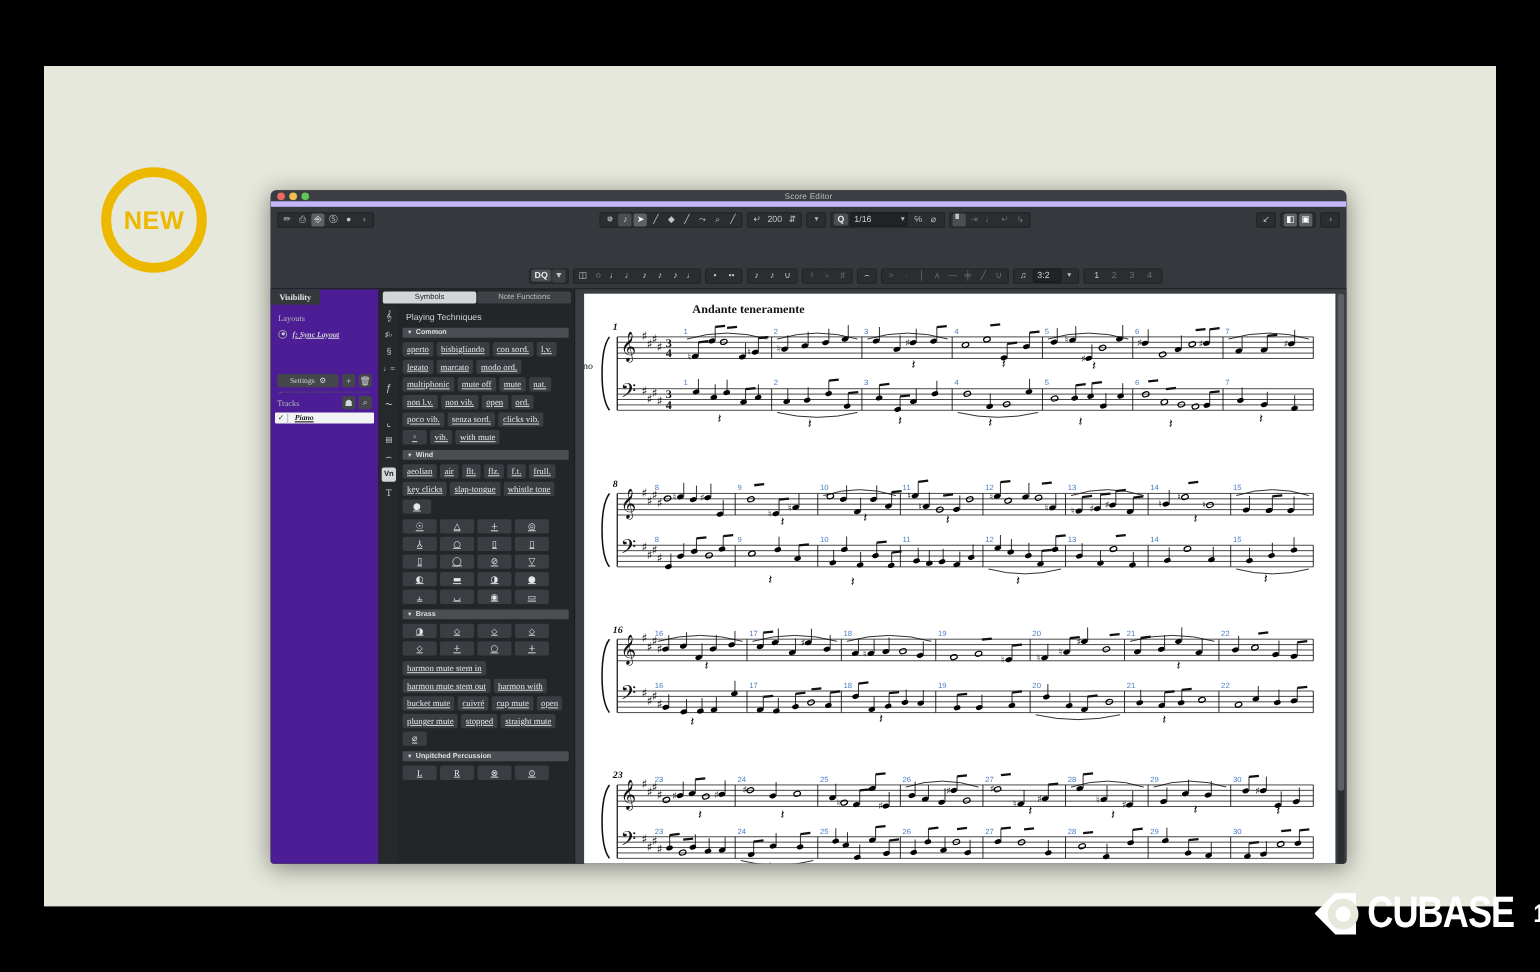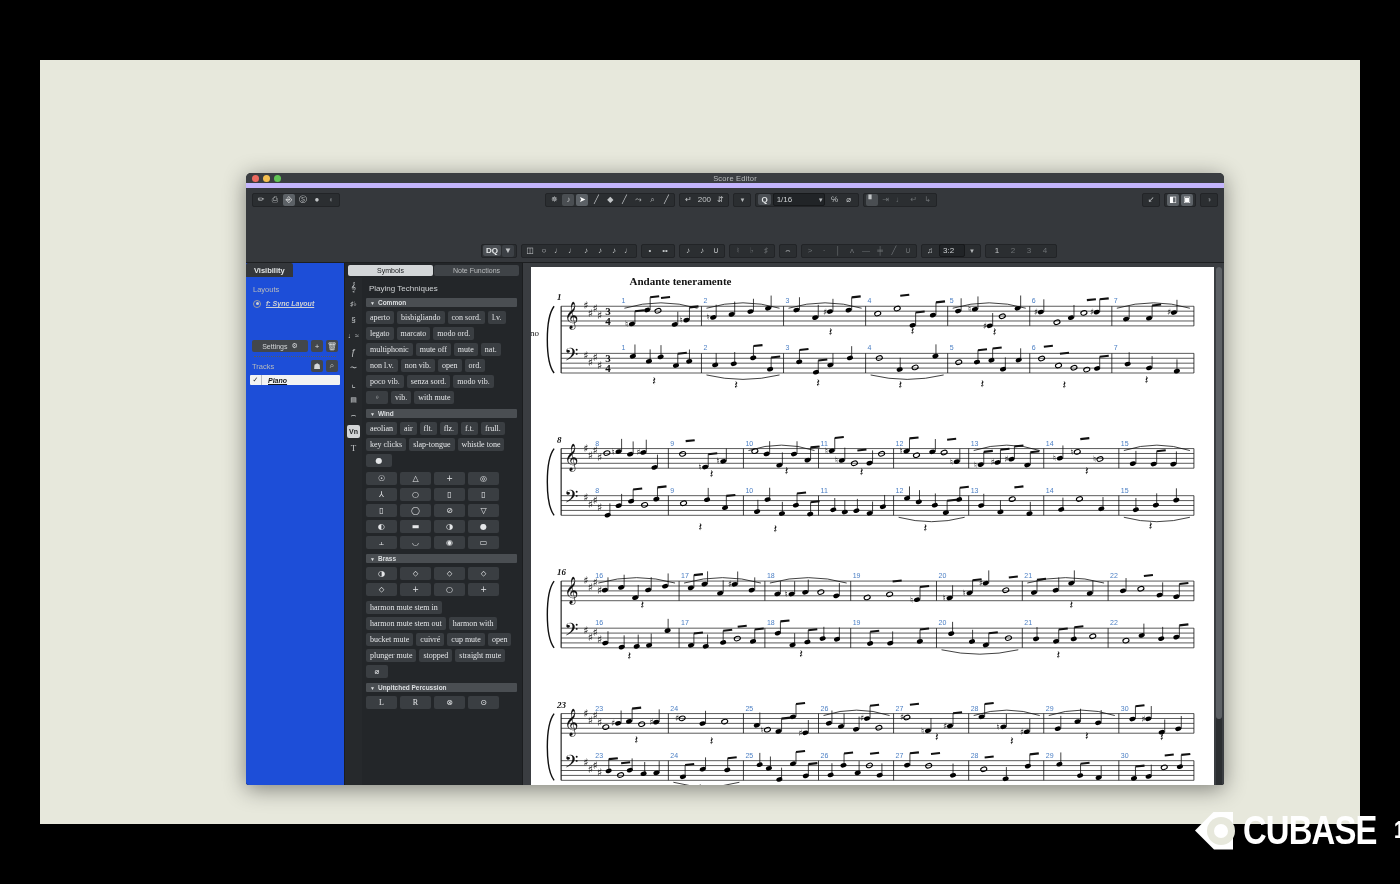--- a/index.html
+++ b/index.html
@@ -257,6 +257,9 @@
 
 <div id="promo">
 
+  <div id="new-badge">
+    <span>NEW</span>
+  </div>
 
   <div id="cubase-logo">
     <div class="logo-mark">

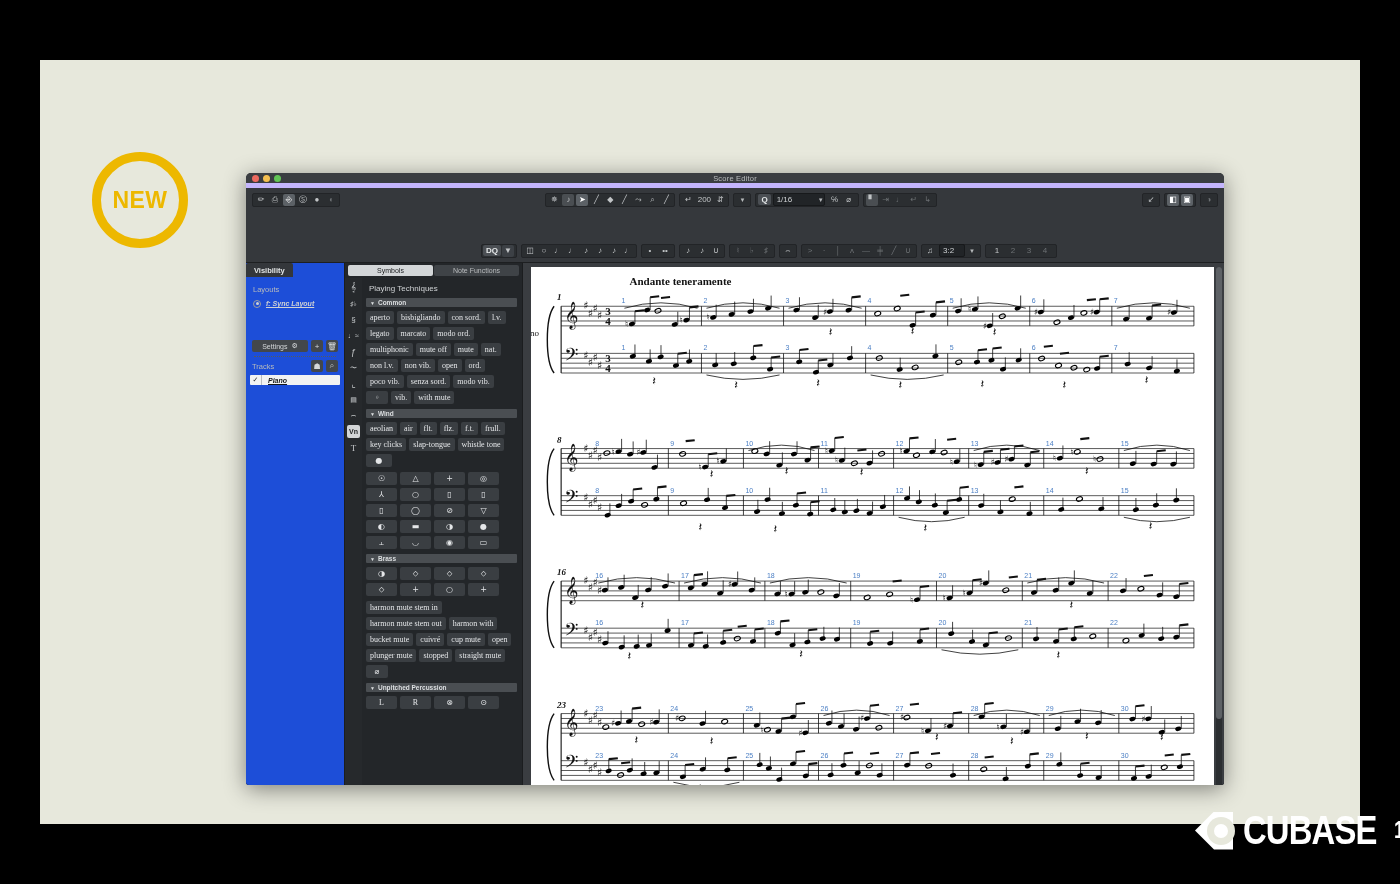--- a/index.html
+++ b/index.html
@@ -133,10 +133,11 @@
 
   
   #visibility-panel {
-    width:99px; background:#1d4ed8;
+    width:99px; background:#4c1d95;
     border-right:1px solid #1b1d1f;
     display:flex; flex-direction:column;
     padding:0;
+    font-family:Liberation Serif, serif;
   }
   #vis-tabbar { display:flex; height:14px; }
   #vis-tab {

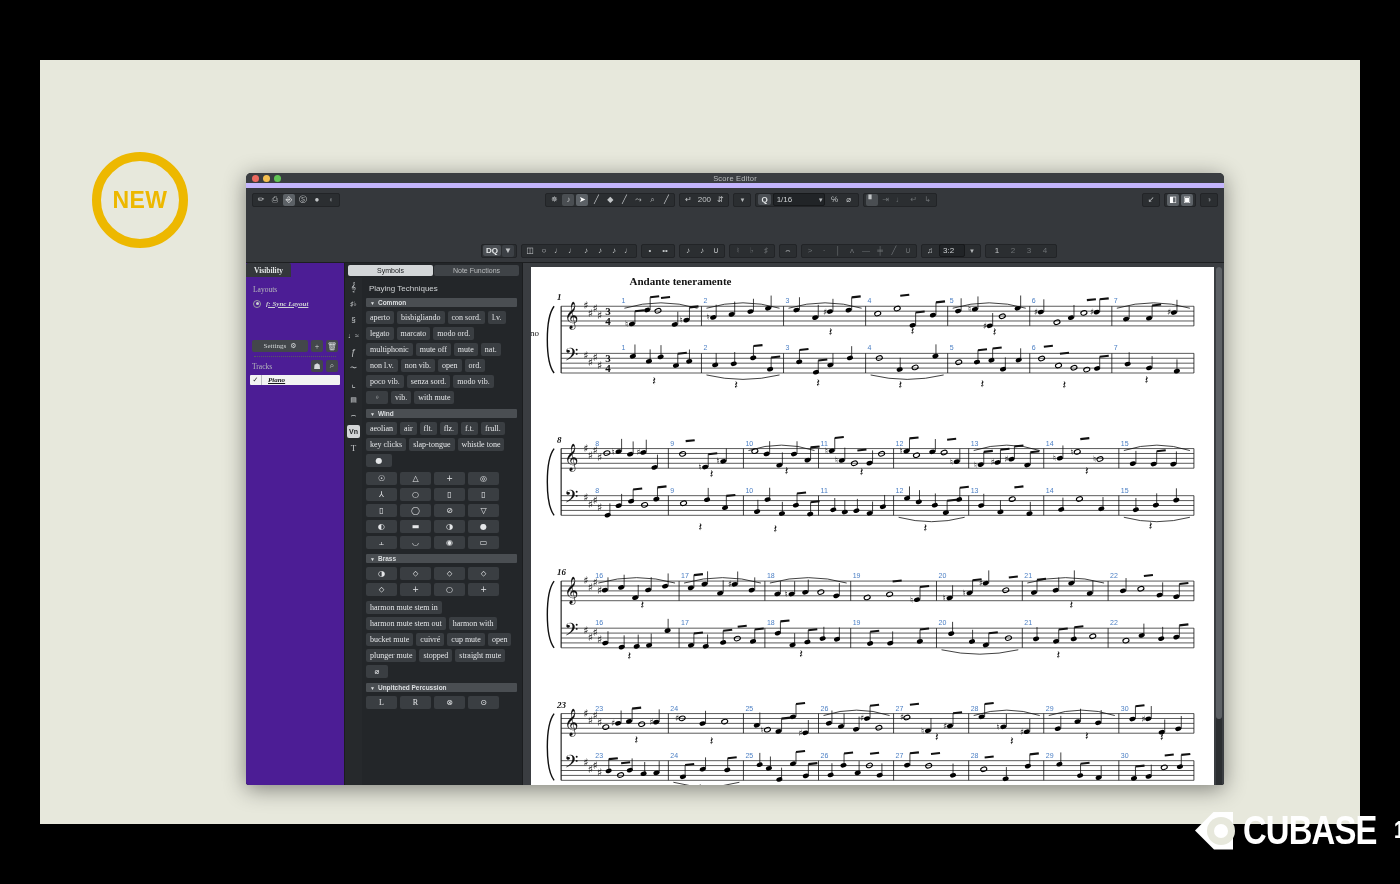--- a/index.html
+++ b/index.html
@@ -208,7 +208,7 @@
     height:9px; display:flex; align-items:center; gap:3px;
     padding-left:4px; border-radius:1px; margin-bottom:4px;
   }
-  .chip-wrap { display:flex; flex-wrap:wrap; gap:3px; margin-bottom:5px; }
+  .chip-wrap { display:flex; flex-wrap:wrap; gap:3px; margin-bottom:5px;text-decoration:underline; }
   .chip {
     background:#3a3e42; color:#e4e6e8;
     border-radius:2px; height:13px;

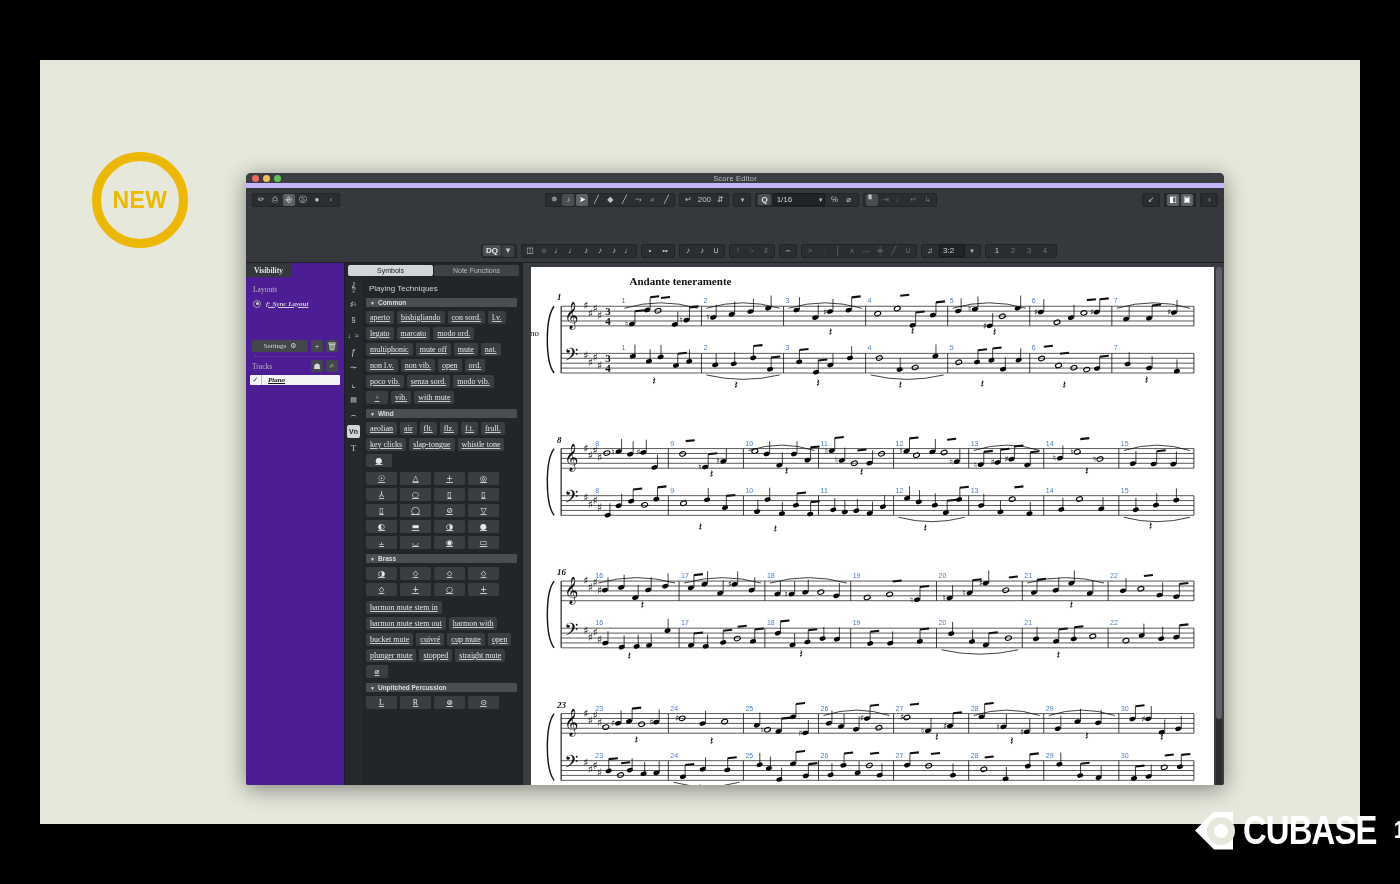--- a/index.html
+++ b/index.html
@@ -496,7 +496,7 @@
               <div class="chip">ord.</div>
               <div class="chip">poco vib.</div>
               <div class="chip">senza sord.</div>
-              <div class="chip">modo vib.</div>
+              <div class="chip">clicks vib.</div>
               <div class="chip glyph" style="width:22px">◦</div>
               <div class="chip">vib.</div>
               <div class="chip">with mute</div>

